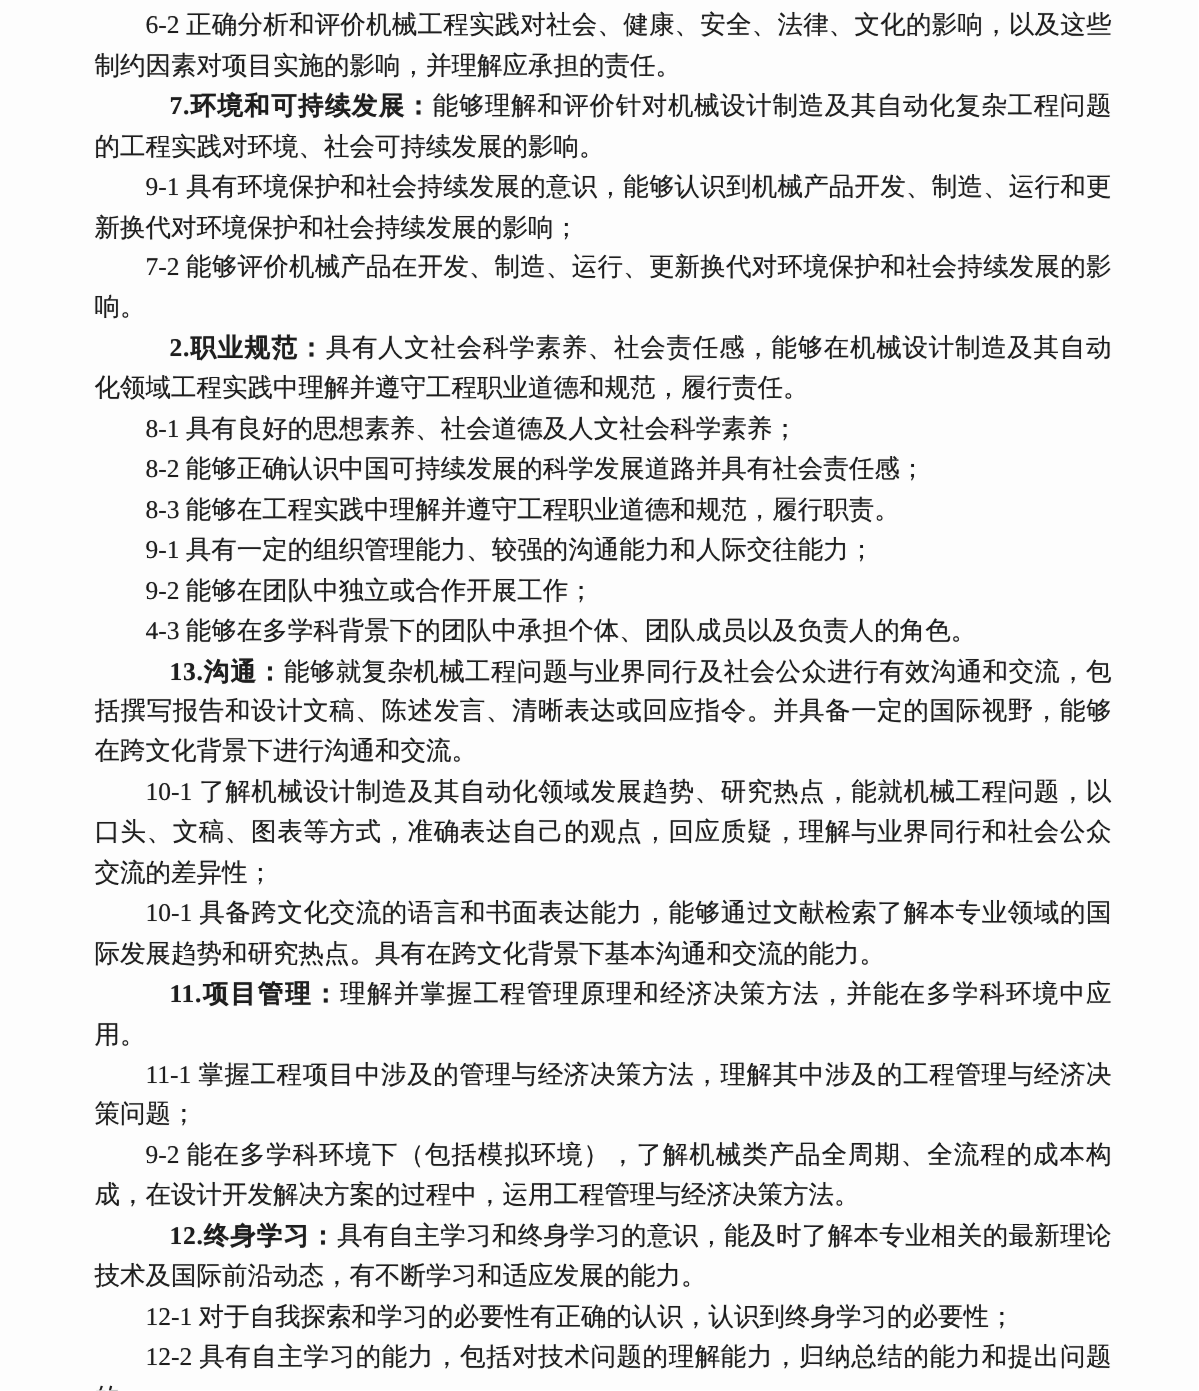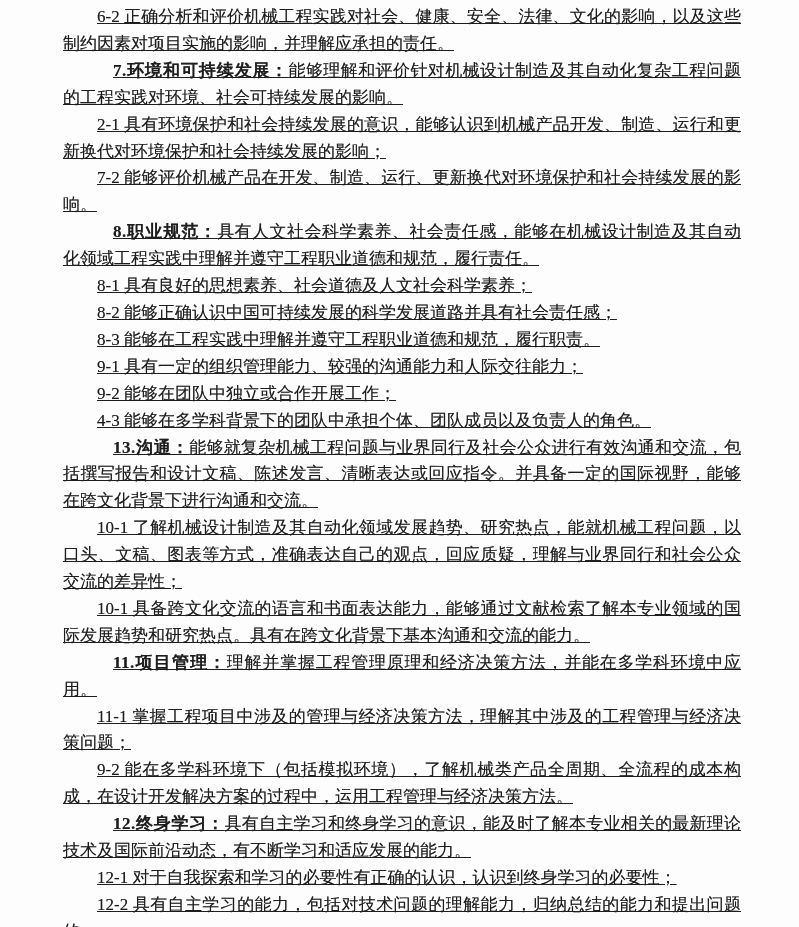--- a/index.html
+++ b/index.html
@@ -30,7 +30,6 @@
     text-indent: 2em;
     text-align: justify;
     word-break: break-all;
-    text-decoration: underline;
   }
   .para-label {
     font-weight: bold;

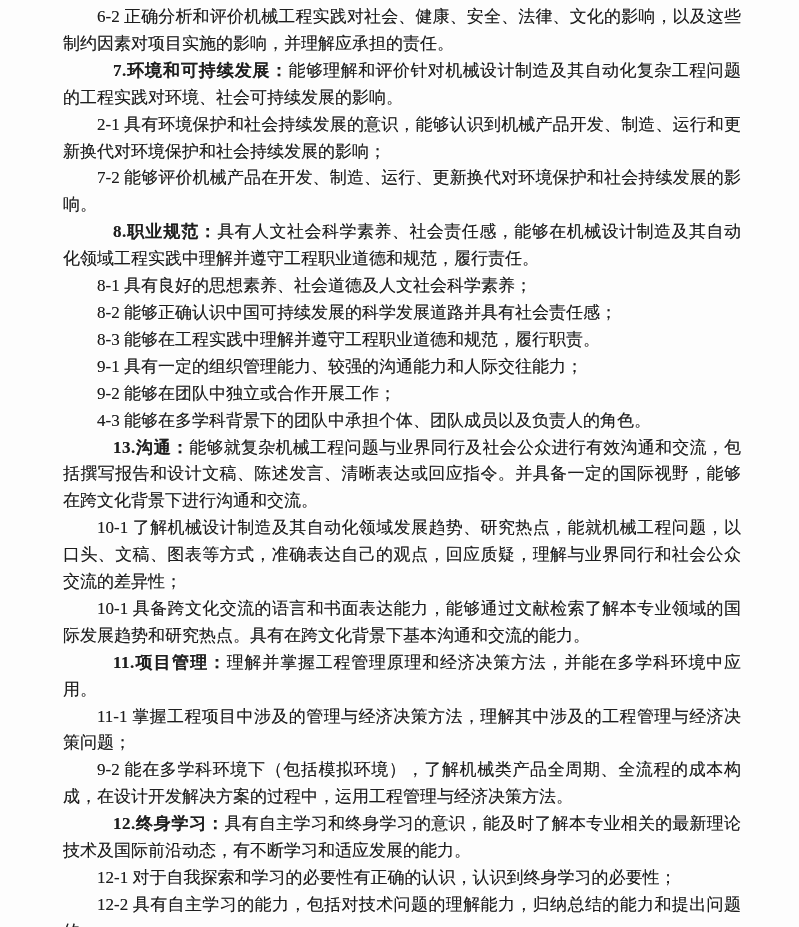--- a/index.html
+++ b/index.html
@@ -46,7 +46,7 @@
 
   <p class="para"><b class="para-label">7.环境和可持续发展：</b><span class="para-text">能够理解和评价针对机械设计制造及其自动化复杂工程问题的工程实践对环境、社会可持续发展的影响。</span></p>
 
-  <p class="para"><span class="para-text">2-1 具有环境保护和社会持续发展的意识，能够认识到机械产品开发、制造、运行和更新换代对环境保护和社会持续发展的影响；</span></p>
+  <p class="para"><span class="para-text">9-1 具有环境保护和社会持续发展的意识，能够认识到机械产品开发、制造、运行和更新换代对环境保护和社会持续发展的影响；</span></p>
 
   <p class="para"><span class="para-text">7-2 能够评价机械产品在开发、制造、运行、更新换代对环境保护和社会持续发展的影响。</span></p>
 

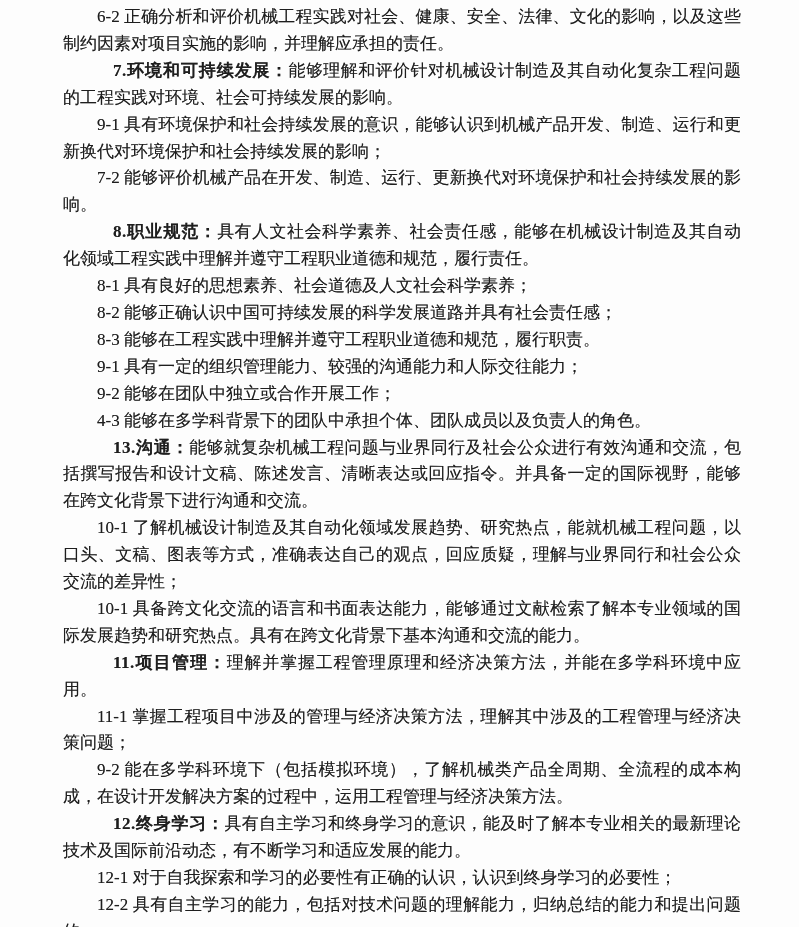--- a/index.html
+++ b/index.html
@@ -50,7 +50,7 @@
 
   <p class="para"><span class="para-text">7-2 能够评价机械产品在开发、制造、运行、更新换代对环境保护和社会持续发展的影响。</span></p>
 
-  <p class="para"><b class="para-label">8.职业规范：</b><span class="para-text">具有人文社会科学素养、社会责任感，能够在机械设计制造及其自动化领域工程实践中理解并遵守工程职业道德和规范，履行责任。</span></p>
+  <p class="para"><b class="para-label">2.职业规范：</b><span class="para-text">具有人文社会科学素养、社会责任感，能够在机械设计制造及其自动化领域工程实践中理解并遵守工程职业道德和规范，履行责任。</span></p>
 
   <p class="para"><span class="para-text">8-1 具有良好的思想素养、社会道德及人文社会科学素养；</span></p>
 

